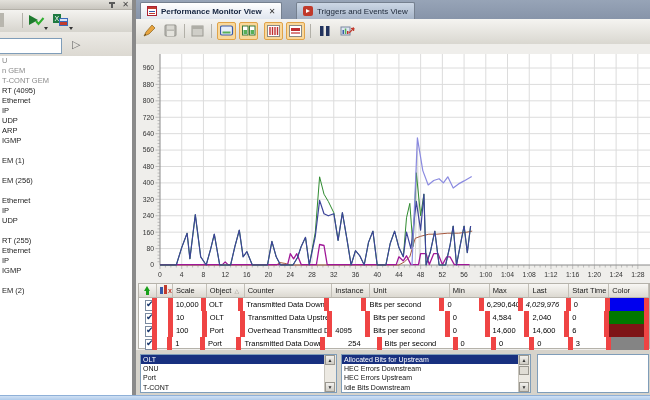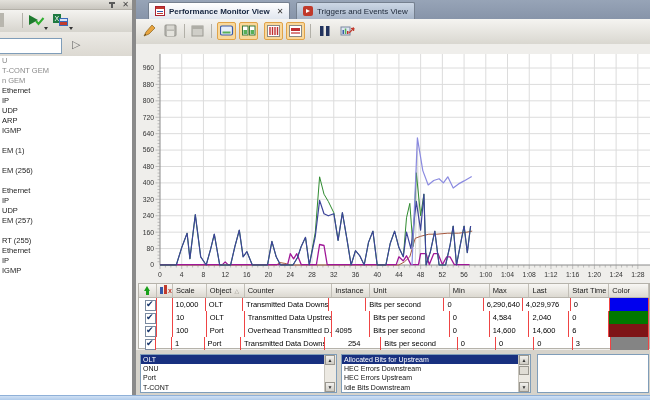--- a/index.html
+++ b/index.html
@@ -176,7 +176,7 @@
   <main id="main">
 
     <div id="tabstrip">
-        <div class="tab active" style="left: 12px;">
+        <div class="tab active" style="left: 4px;">
           <span class="tabicon">
             <span class="ti-frame"></span>
             <span class="ti-bar"></span>

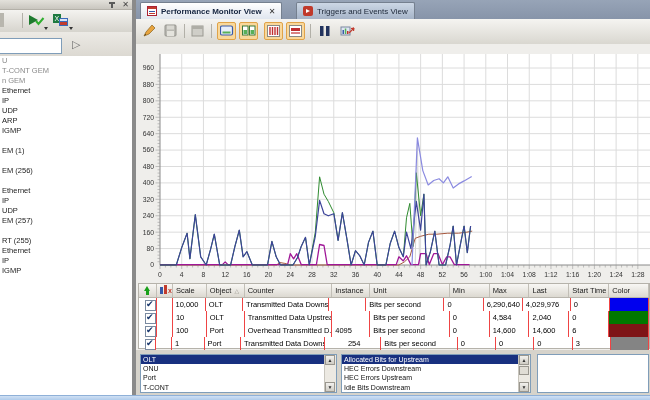--- a/index.html
+++ b/index.html
@@ -145,8 +145,8 @@
     </div>
     <div class="lp-tree" id="tree">
         <div class="tree-item dim">U</div>
+        <div class="tree-item dim">n GEM</div>
         <div class="tree-item dim">T-CONT GEM</div>
-        <div class="tree-item dim">n GEM</div>
         <div class="tree-item">Ethernet</div>
         <div class="tree-item">IP</div>
         <div class="tree-item">UDP</div>

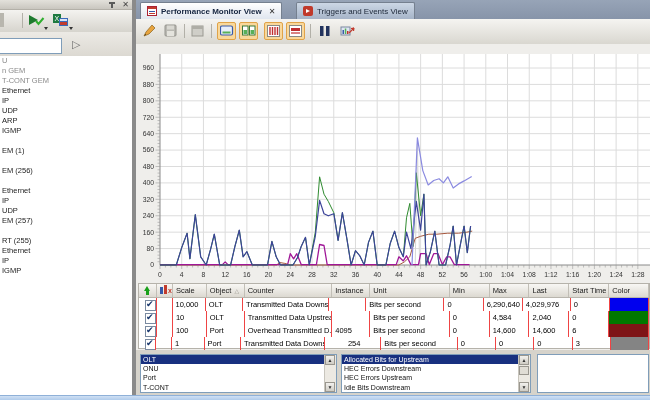--- a/index.html
+++ b/index.html
@@ -147,6 +147,7 @@
         <div class="tree-item dim">U</div>
         <div class="tree-item dim">n GEM</div>
         <div class="tree-item dim">T-CONT GEM</div>
+        <div class="tree-item">RT (4095)</div>
         <div class="tree-item">Ethernet</div>
         <div class="tree-item">IP</div>
         <div class="tree-item">UDP</div>

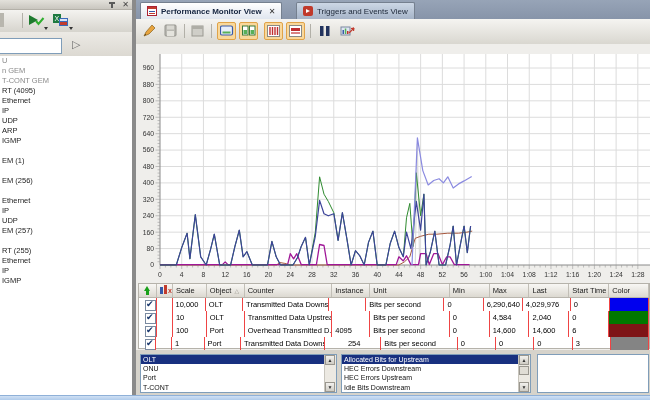--- a/index.html
+++ b/index.html
@@ -161,7 +161,6 @@
         <div class="tree-item">Ethernet</div>
         <div class="tree-item">IP</div>
         <div class="tree-item">UDP</div>
-        <div class="tree-item">EM (257)</div>
         <div class="tree-item"></div>
         <div class="tree-item">RT (255)</div>
         <div class="tree-item">Ethernet</div>

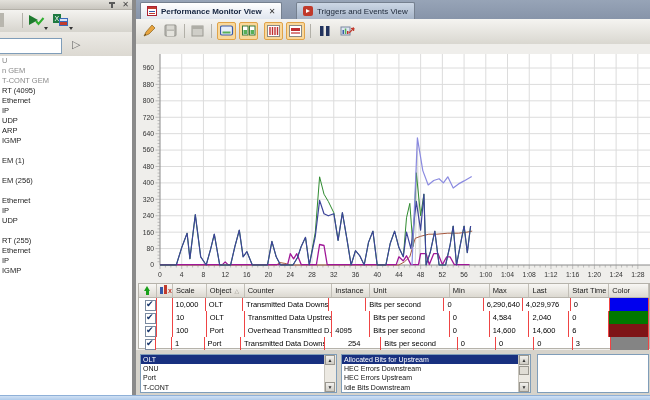--- a/index.html
+++ b/index.html
@@ -167,6 +167,7 @@
         <div class="tree-item">IP</div>
         <div class="tree-item">IGMP</div>
         <div class="tree-item"></div>
+        <div class="tree-item">EM (2)</div>
       </div>
   </aside>
 

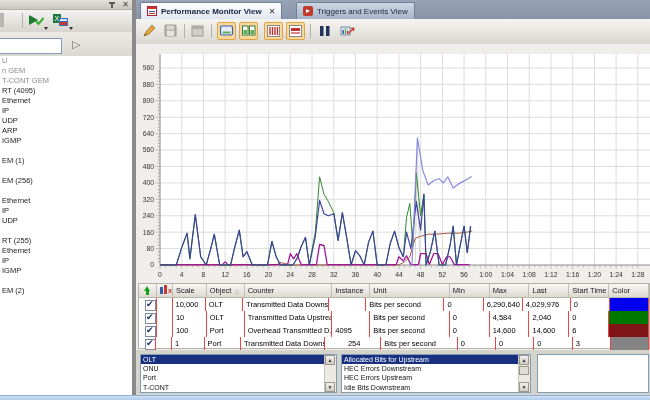--- a/index.html
+++ b/index.html
@@ -70,7 +70,7 @@
   .trow{display:flex;height:13px;line-height:13px;}
   .trow.head{background:linear-gradient(#f8f7f4,#dcd9d1);border-bottom:1px solid #b8b5ad;
       height:13px;color:#1a1a1a;}
-  .tcell{box-sizing:border-box;padding:0 3px;white-space:nowrap;overflow:hidden;border-right:1px solid #ef4444;}
+  .tcell{box-sizing:border-box;padding:0 3px;white-space:nowrap;overflow:hidden;border-right:5px solid #ef4444;}
   .trow.head .tcell{border-right:1px solid #c2bfb7;}
   .cb{width:9px;height:9px;background:#fff;border:1px solid #7a8aa0;margin:1.5px 0 0 3px;
       position:relative;box-sizing:content-box;}

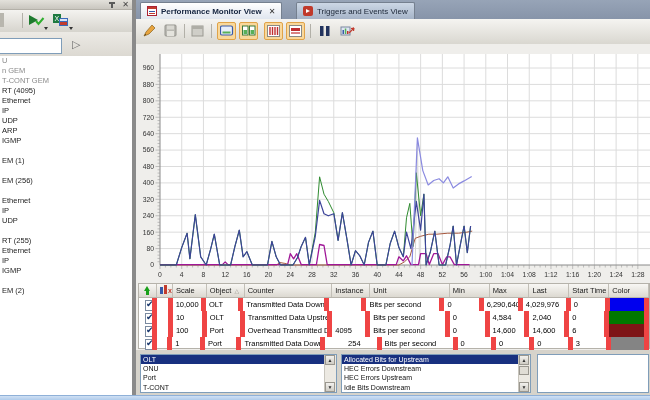--- a/index.html
+++ b/index.html
@@ -534,7 +534,7 @@
           <div class="tcell" style="width: 80px;">Bits per second</div>
           <div class="tcell" style="width: 40px;">0</div>
           <div class="tcell" style="width: 40px;">6,290,640</div>
-          <div class="tcell" style="width: 49px;">4,029,976</div>
+          <div class="tcell" style="width: 49px; font-style: italic;">4,029,976</div>
           <div class="tcell" style="width: 40px;">0</div>
           <div class="tcell colorcell" style="width: 40px;">
             <div class="colorswatch" style="background: rgb(0, 0, 238);"></div>

